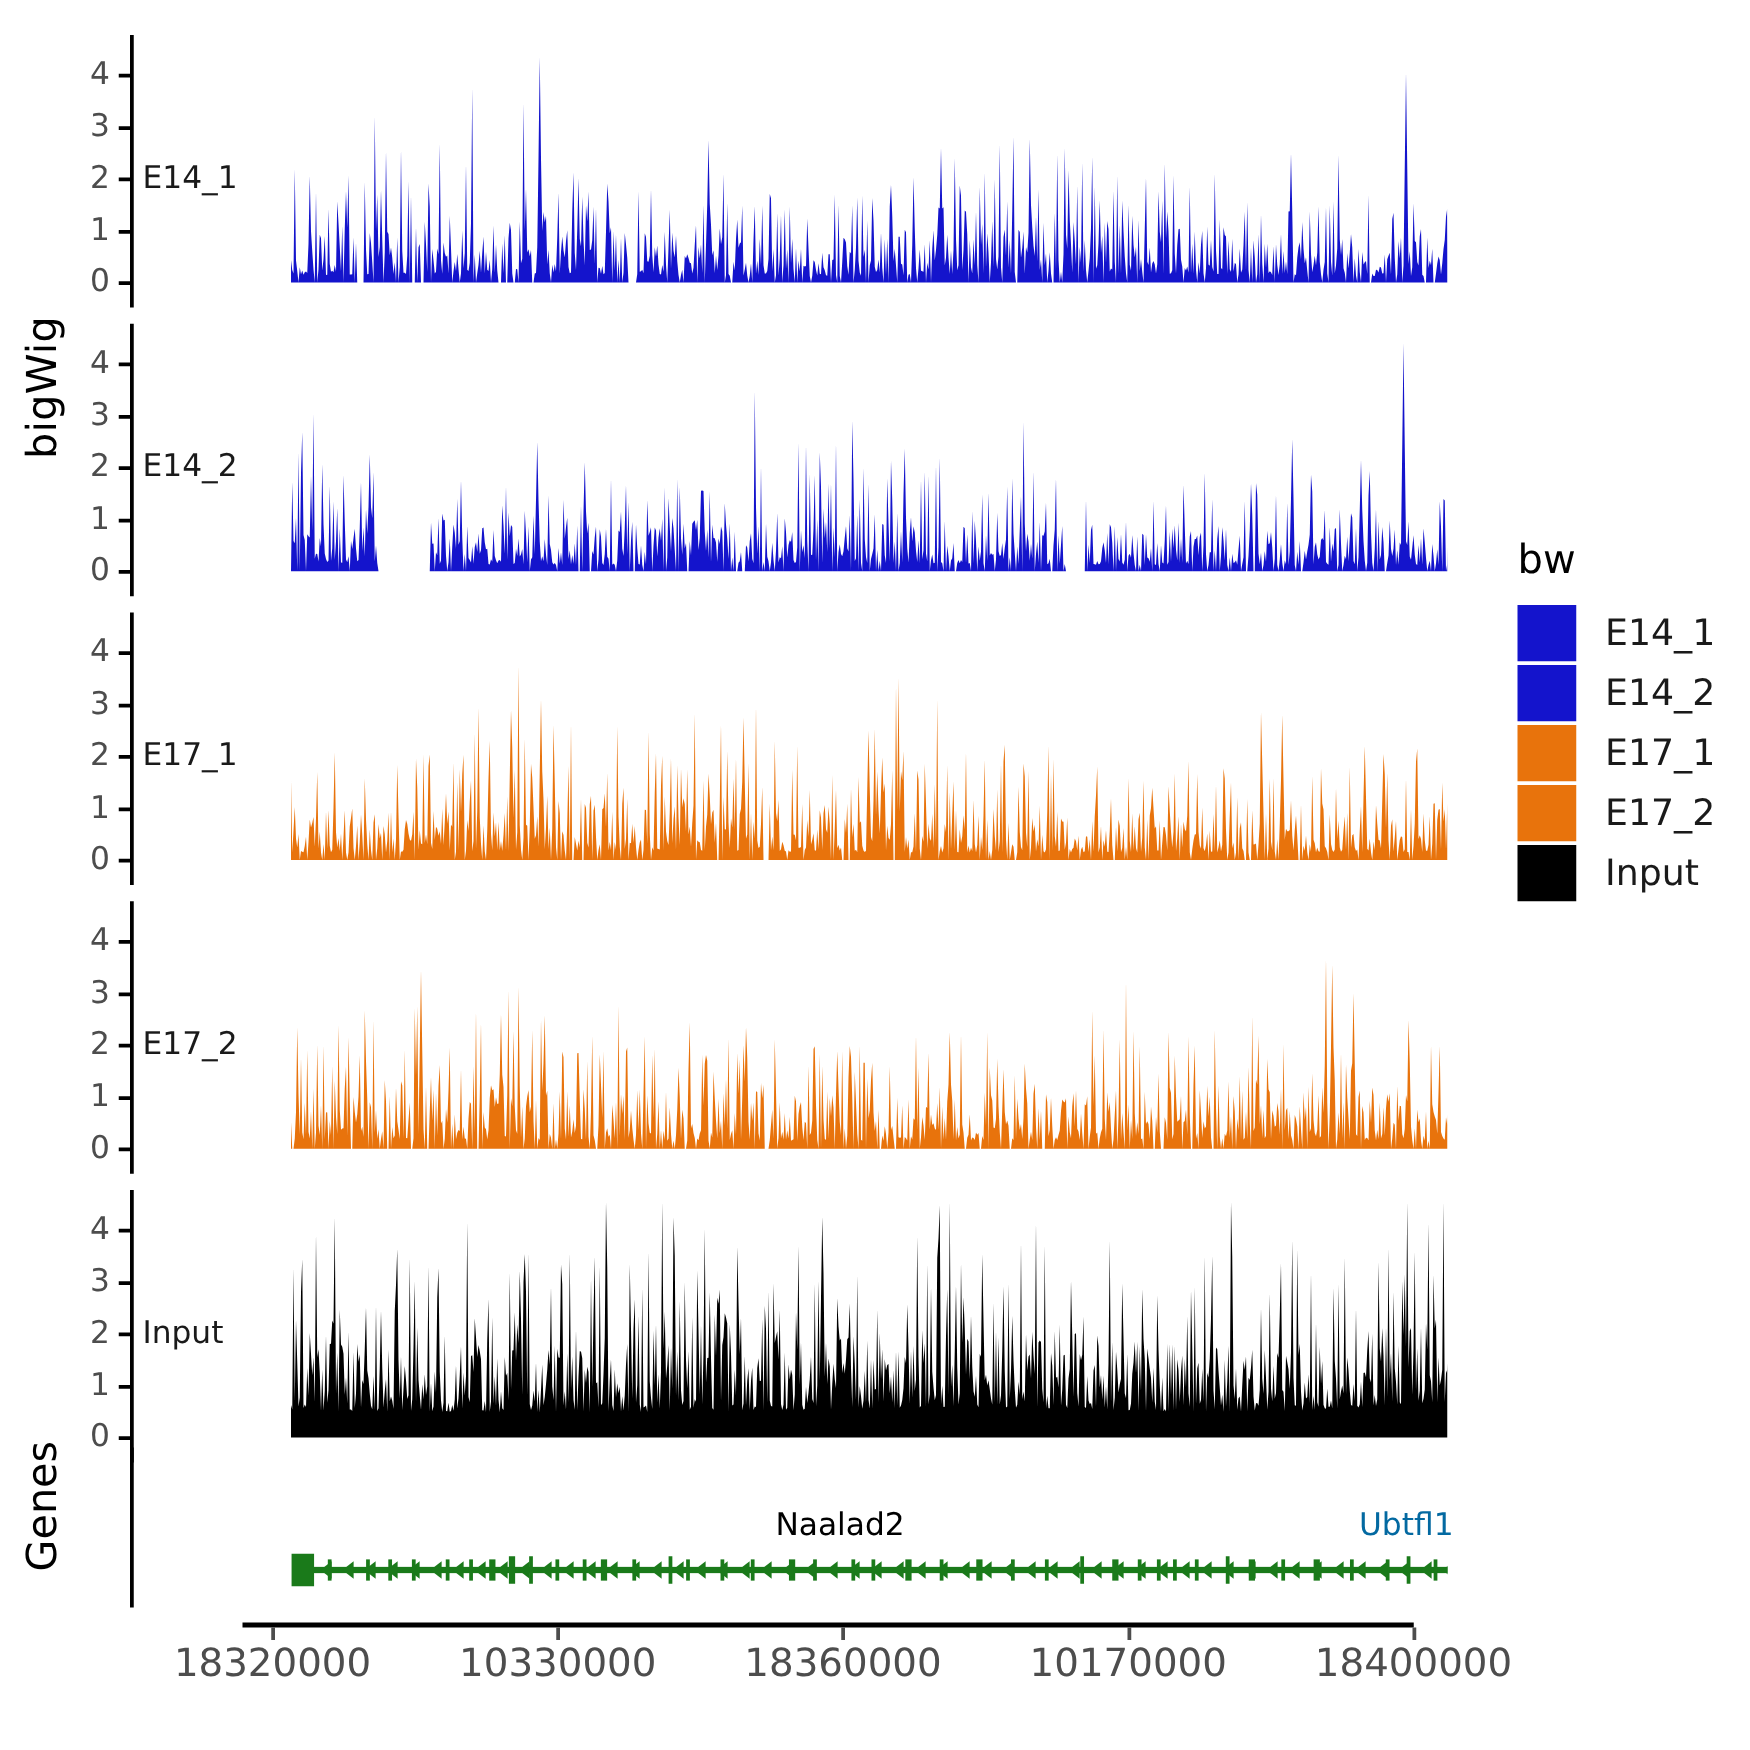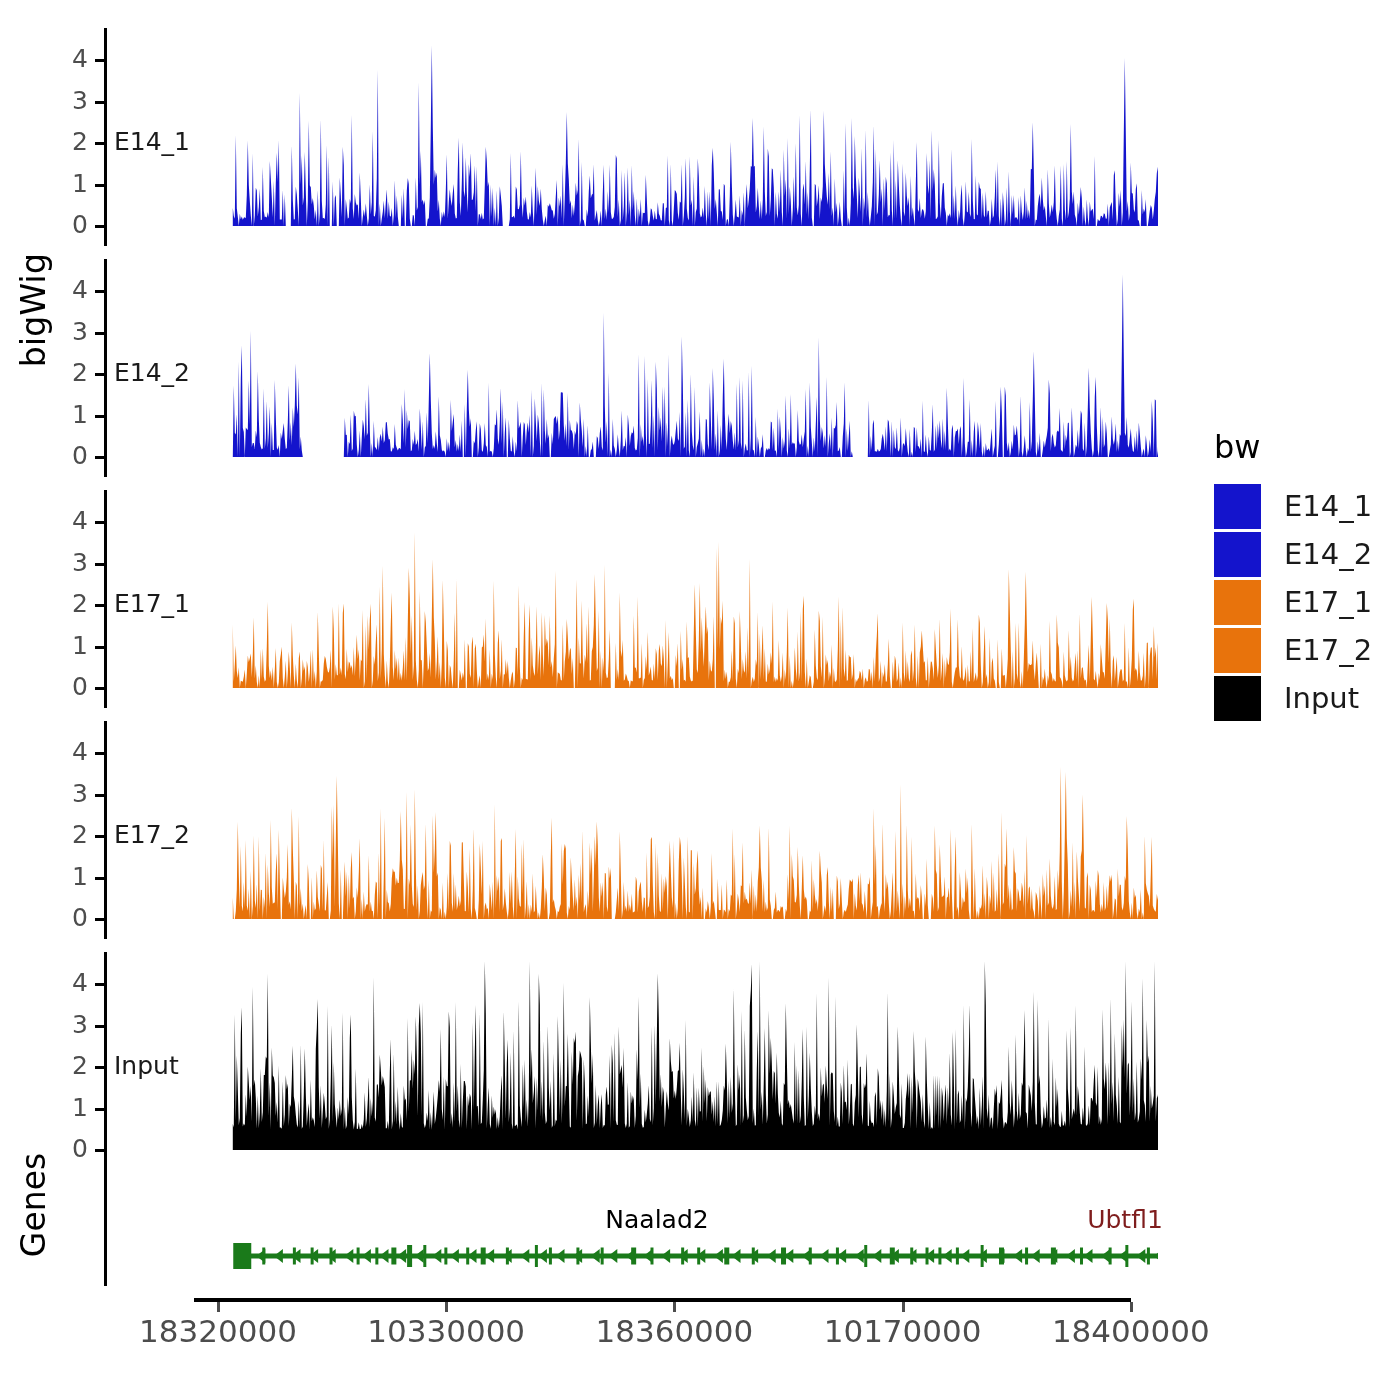--- a/index.html
+++ b/index.html
@@ -247,7 +247,7 @@
       </svg>
   </div>
   <div id="genelabels">
-      <div style="position: absolute; top: 1205px; left: 657px; transform: translateX(-50%); font-size: 25px; color: rgb(0, 0, 0); white-space: nowrap;">Naalad2</div>
+      <div style="position: absolute; top: 1205px; left: 672px; transform: translateX(-50%); font-size: 25px; color: rgb(0, 0, 0); white-space: nowrap;">Naalad2</div>
       <div style="position: absolute; top: 1205px; left: 1125px; transform: translateX(-50%); font-size: 25px; color: #7f1d1d; white-space: nowrap;">Ubtfl1</div>
     </div>
 

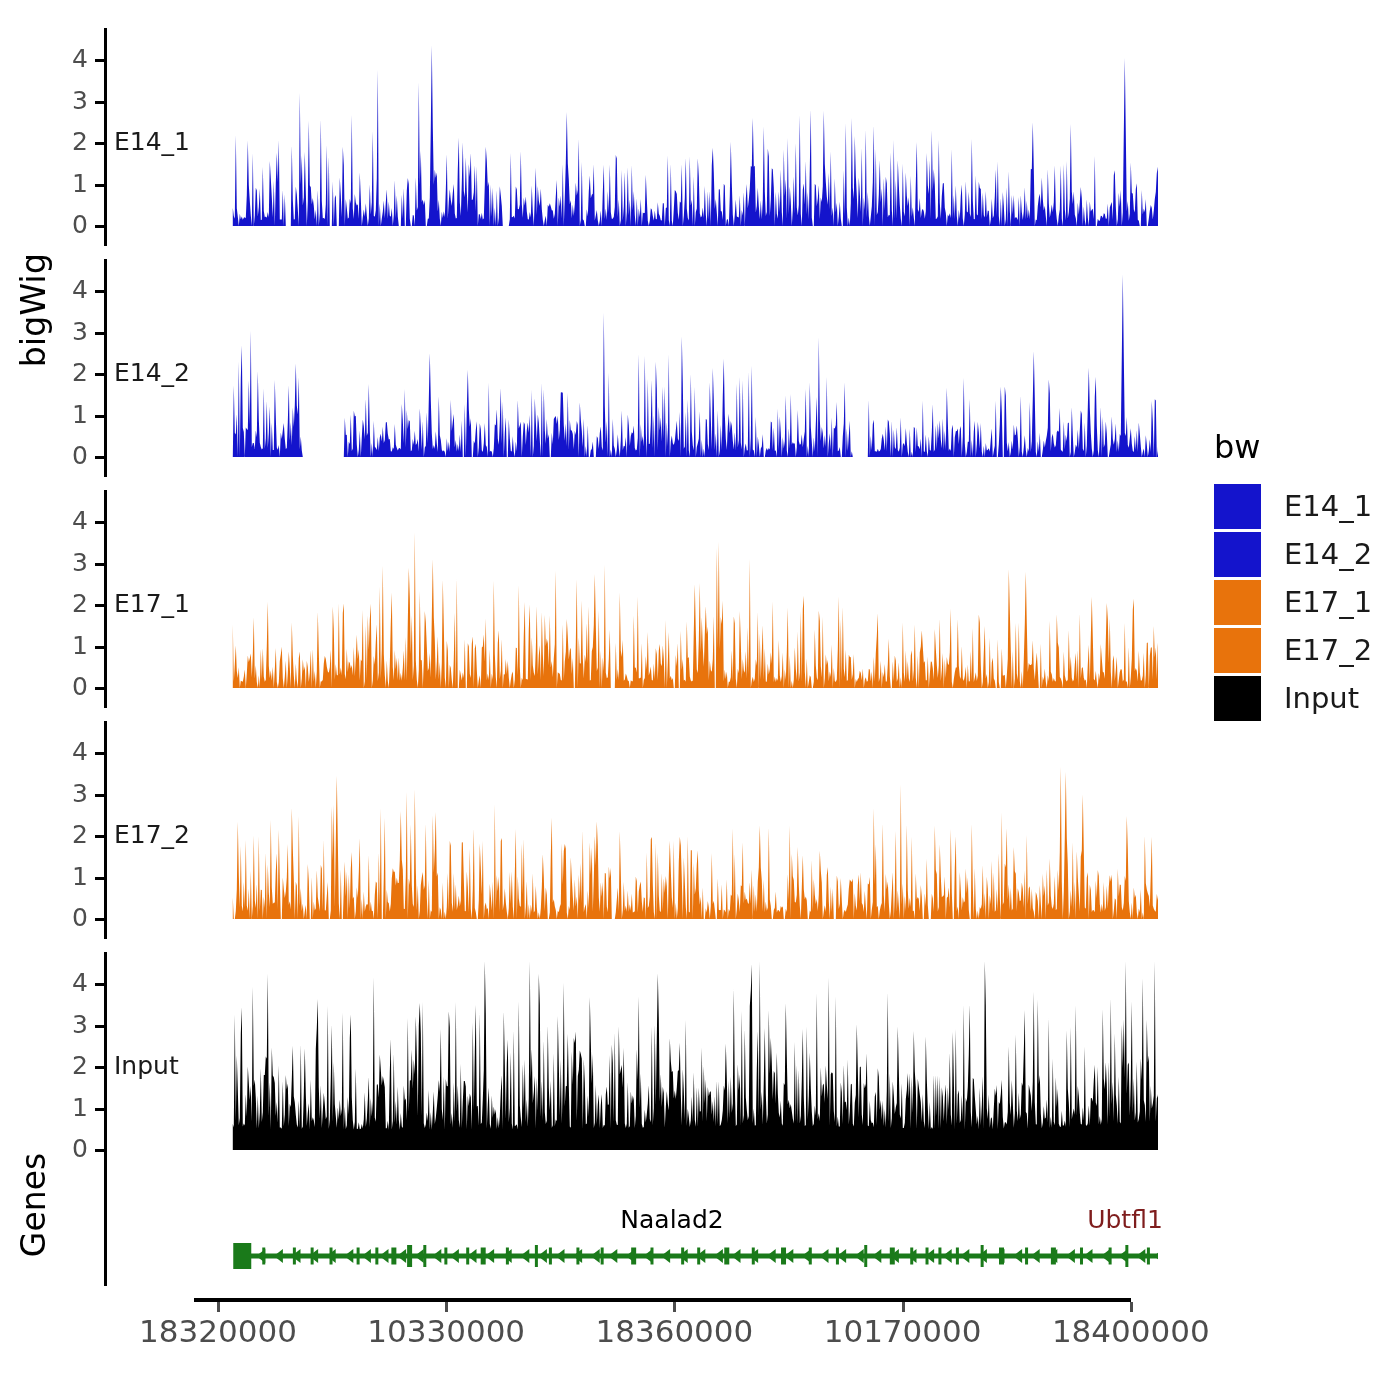--- a/index.html
+++ b/index.html
@@ -248,7 +248,7 @@
   </div>
   <div id="genelabels">
       <div style="position: absolute; top: 1205px; left: 672px; transform: translateX(-50%); font-size: 25px; color: rgb(0, 0, 0); white-space: nowrap;">Naalad2</div>
-      <div style="position: absolute; top: 1205px; left: 1125px; transform: translateX(-50%); font-size: 25px; color: #7f1d1d; white-space: nowrap;">Ubtfl1</div>
+      <div style="position: absolute; top: 1205px; left: 1125px; transform: translateX(-50%); font-size: 25px; color: #0369a1; white-space: nowrap;">Ubtfl1</div>
     </div>
 
   <div class="xaxisline"></div>

